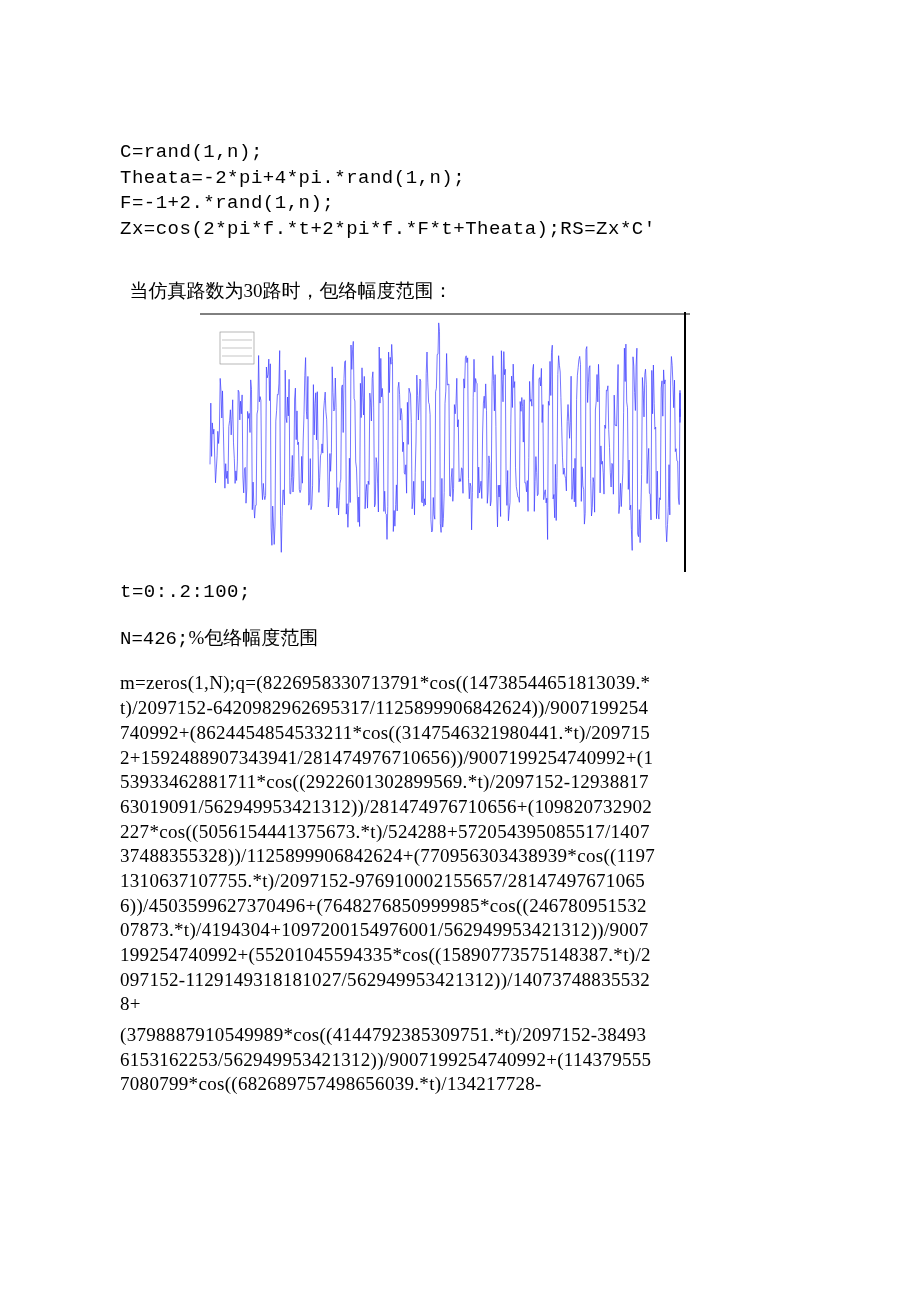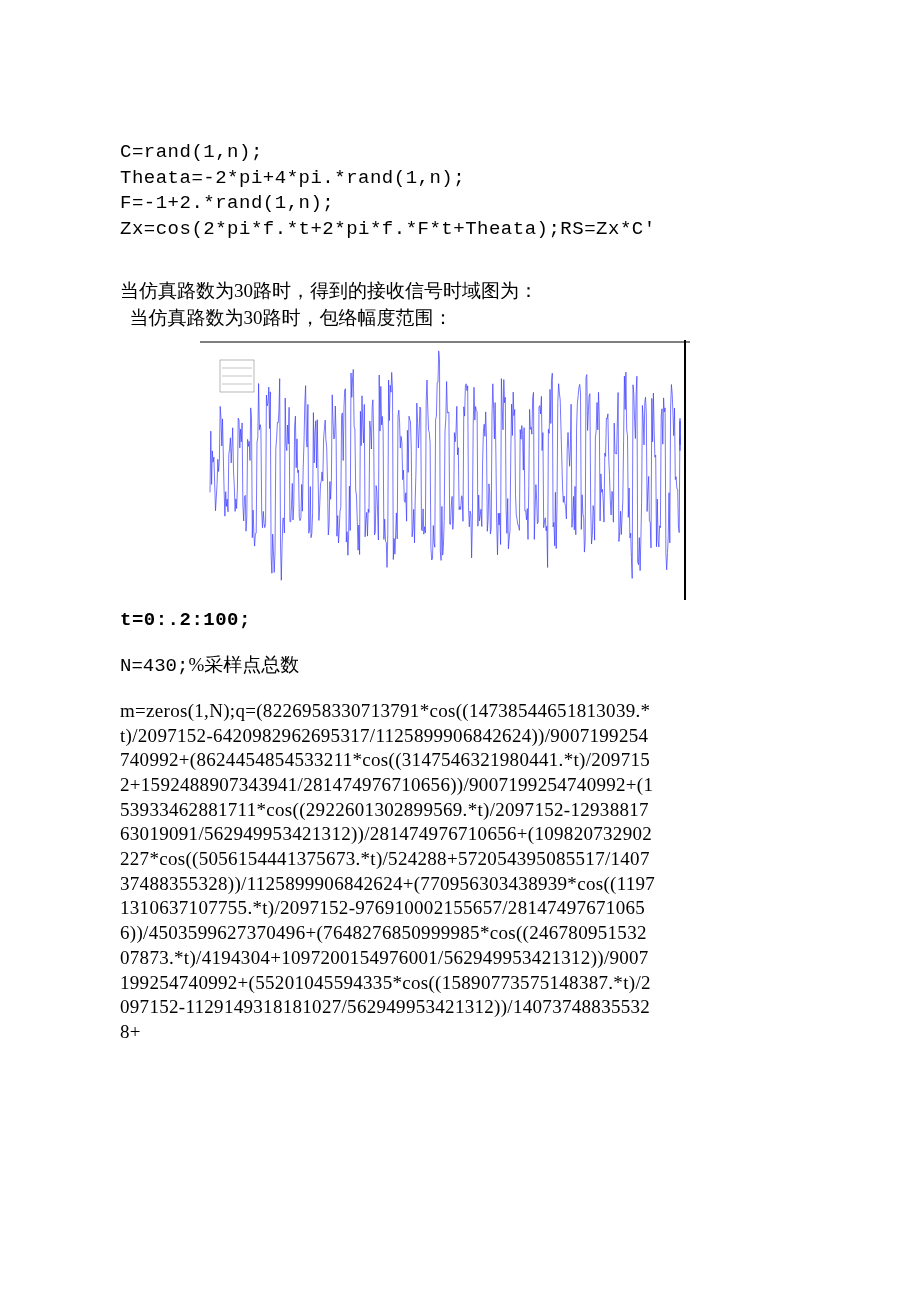--- a/index.html
+++ b/index.html
@@ -67,7 +67,6 @@
 
   <div class="para-gap"></div>
 
-  <div class="cn-text">当仿真路数为30路时，得到的接收信号时域图为：</div>
   <div class="cn-text" style="white-space:pre;">  当仿真路数为30路时，包络幅度范围：</div>
 
   <div class="chart-area">

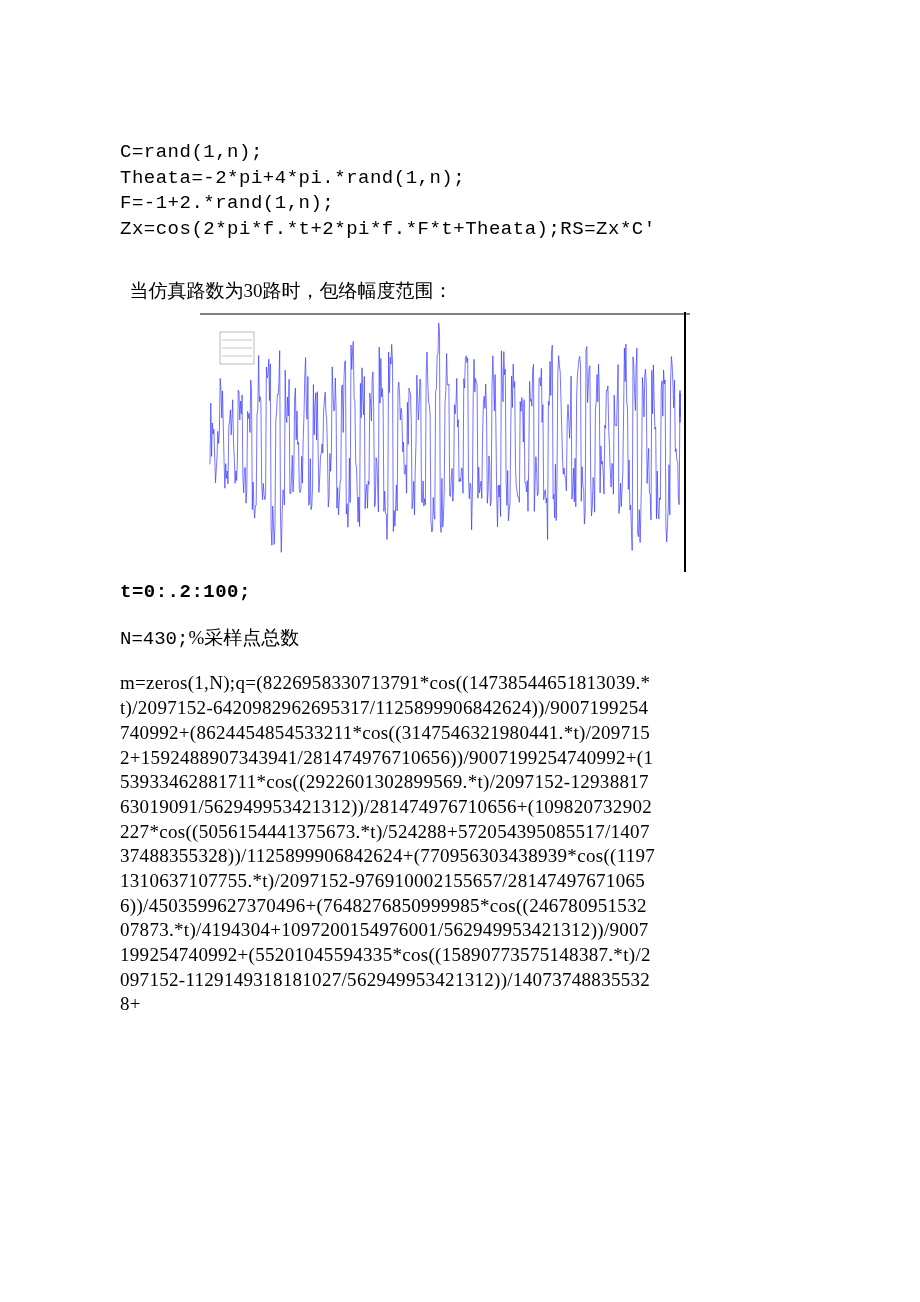--- a/index.html
+++ b/index.html
@@ -86,7 +86,7 @@
   </div>
 
 
-  <div class="code-block" style="font-weight:bold;"><span>t=0:.2:100;</span></div>
+  <div class="code-block" style=""><span>t=0:.2:100;</span></div>
 
   <div class="mixed" style="margin-bottom:14px;"><span>N=430;</span><span class="cn">%采样点总数</span></div>
 

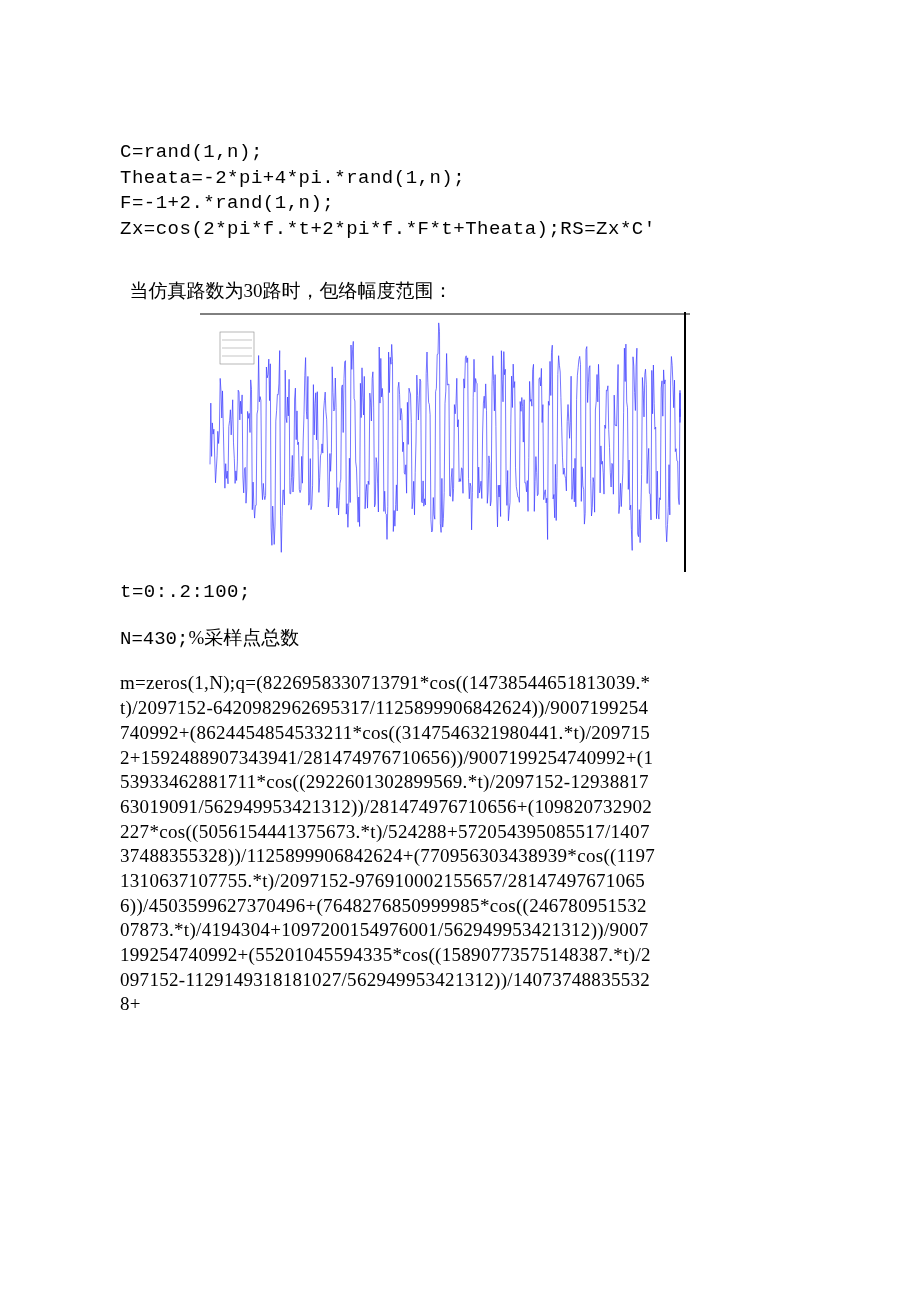--- a/index.html
+++ b/index.html
@@ -88,7 +88,7 @@
 
   <div class="code-block" style=""><span>t=0:.2:100;</span></div>
 
-  <div class="mixed" style="margin-bottom:14px;"><span>N=430;</span><span class="cn">%采样点总数</span></div>
+  <div class="mixed" style="margin-bottom:14px;"><span>N=426;</span><span class="cn">%采样点总数</span></div>
 
   <div class="para-gap2"></div>
 

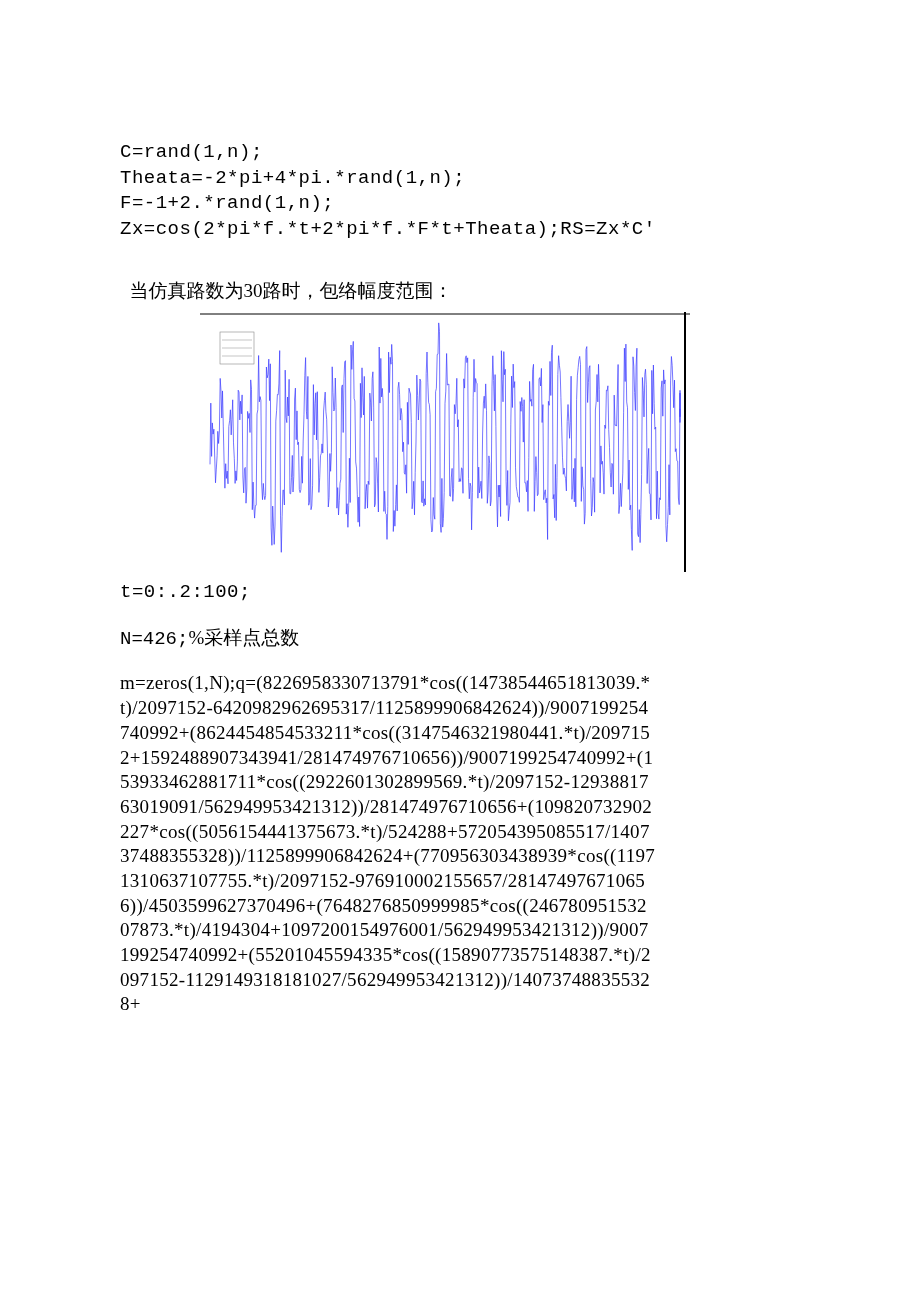--- a/index.html
+++ b/index.html
@@ -88,7 +88,7 @@
 
   <div class="code-block" style=""><span>t=0:.2:100;</span></div>
 
-  <div class="mixed" style="margin-bottom:14px;"><span>N=426;</span><span class="cn">%采样点总数</span></div>
+  <div class="mixed" style="margin-bottom:14px;"><span>N=426;</span><span class="cn">%包络幅度范围</span></div>
 
   <div class="para-gap2"></div>
 

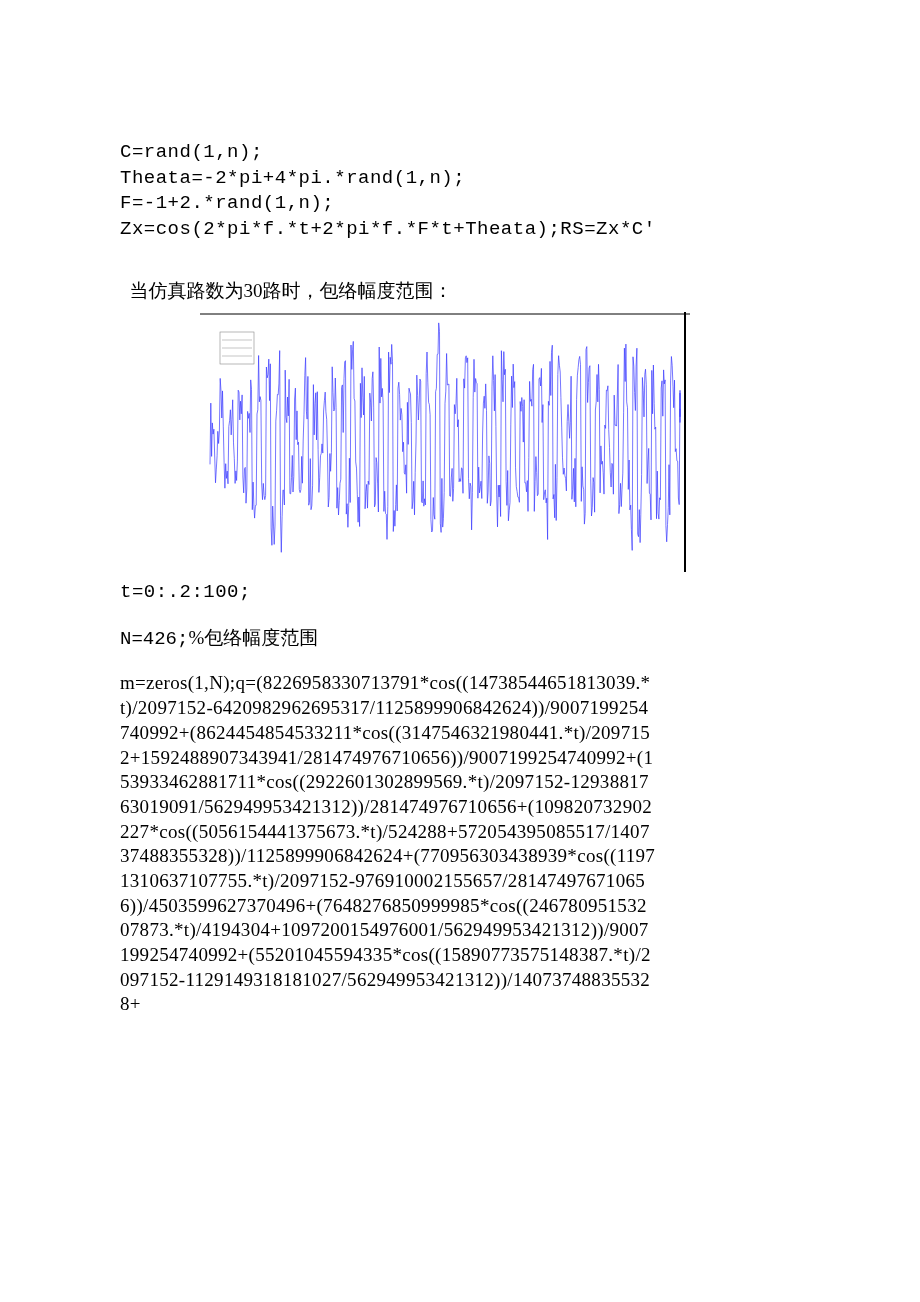--- a/index.html
+++ b/index.html
@@ -97,6 +97,7 @@
 
   <div class="para-gap2"></div>
 
+  <div class="code-wrap">(3798887910549989*cos((4144792385309751.*t)/2097152-384936153162253/562949953421312))/9007199254740992+(1143795557080799*cos((682689757498656039.*t)/134217728-</div>
 
 </div>
 

